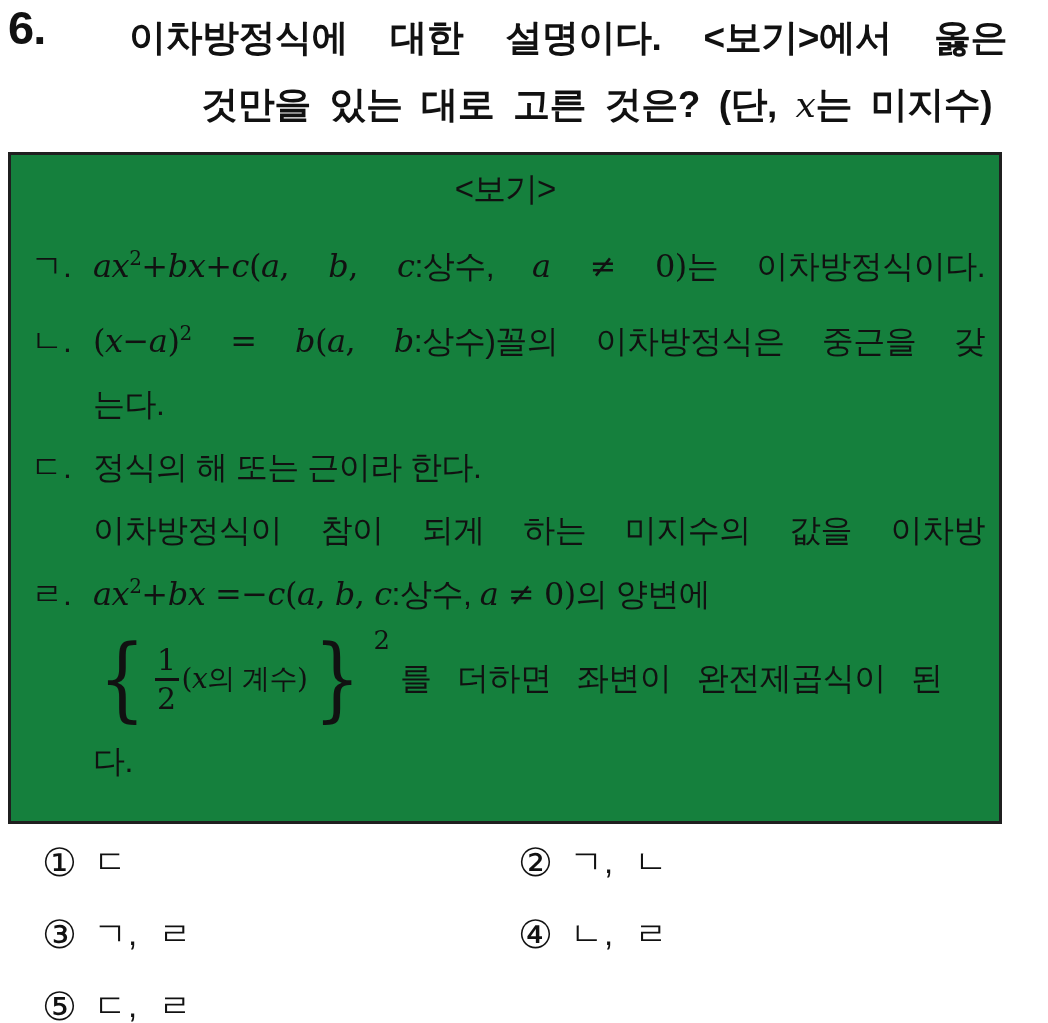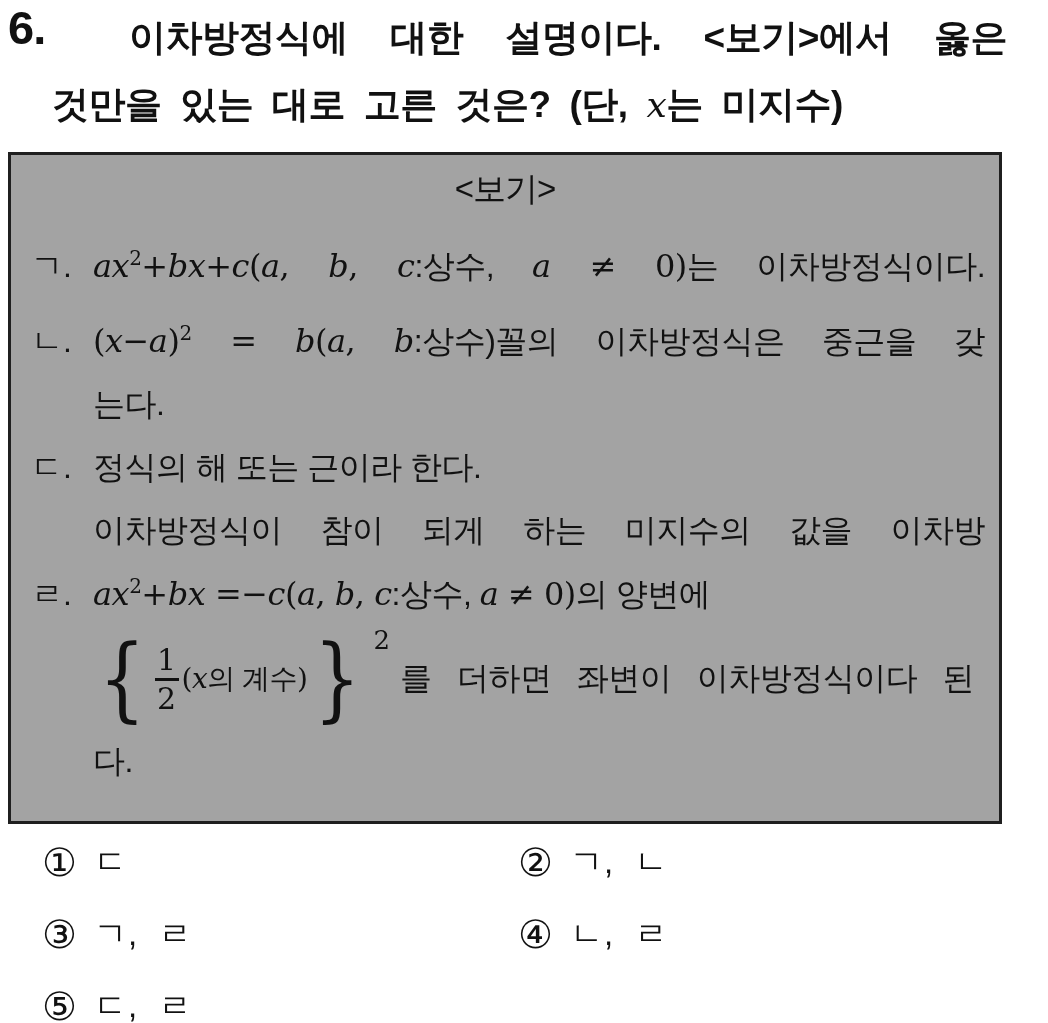--- a/index.html
+++ b/index.html
@@ -24,6 +24,7 @@
     position:absolute; left:52px; top:80px; width:940px;
     font-size:37px; font-weight:700; word-spacing:9px;
     letter-spacing:-0.5px;
+    text-align:right;
   }
   .q-line2 .seg-vi { font-weight:400; font-size:36px; }
   

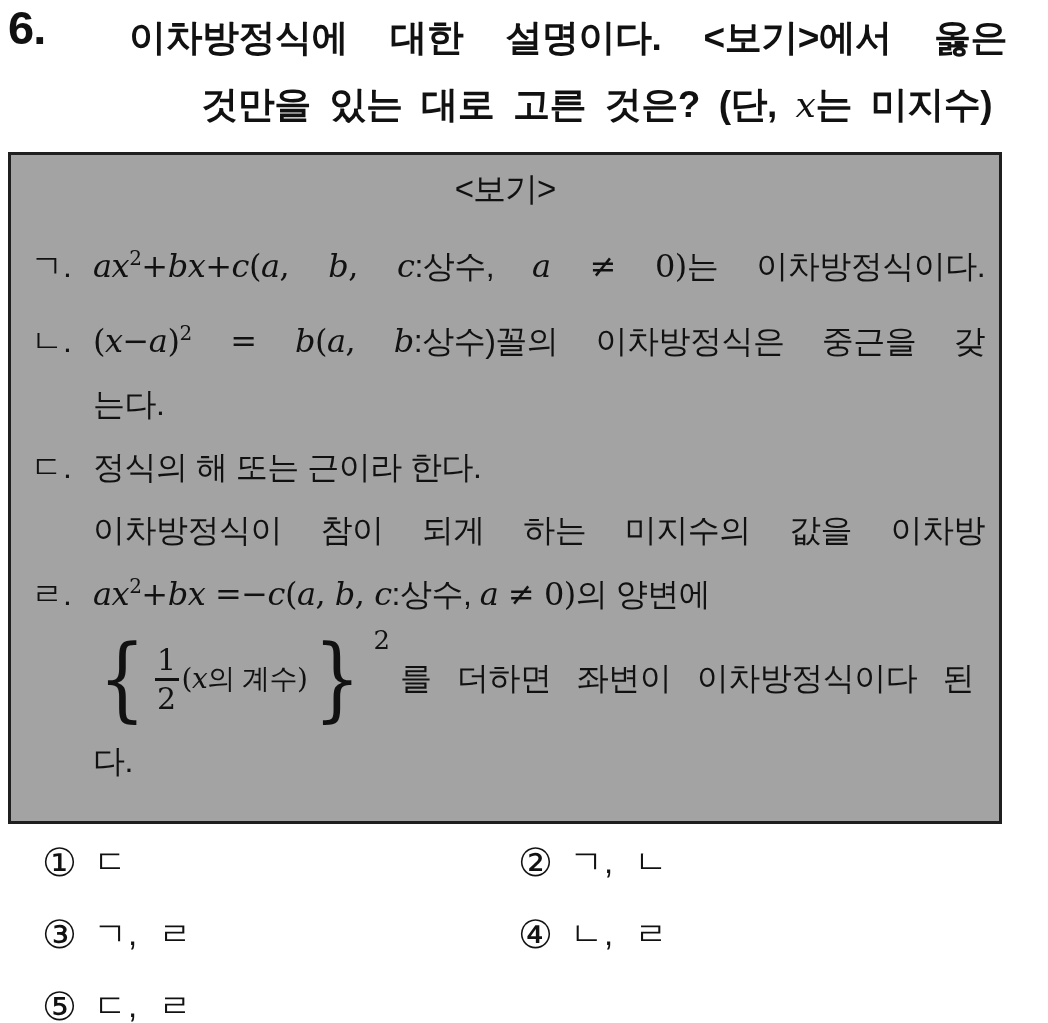--- a/index.html
+++ b/index.html
@@ -30,7 +30,7 @@
   
   .bogi-box {
     position:absolute; left:8px; top:152px; width:994px; height:672px;
-    border:3px solid #1f1f1f; background:#a3a3a3;
+    border:3px solid #1f1f1f; background:#15803d;
   }
   .bogi-title {
     position:absolute; left:0; top:12px; width:100%;

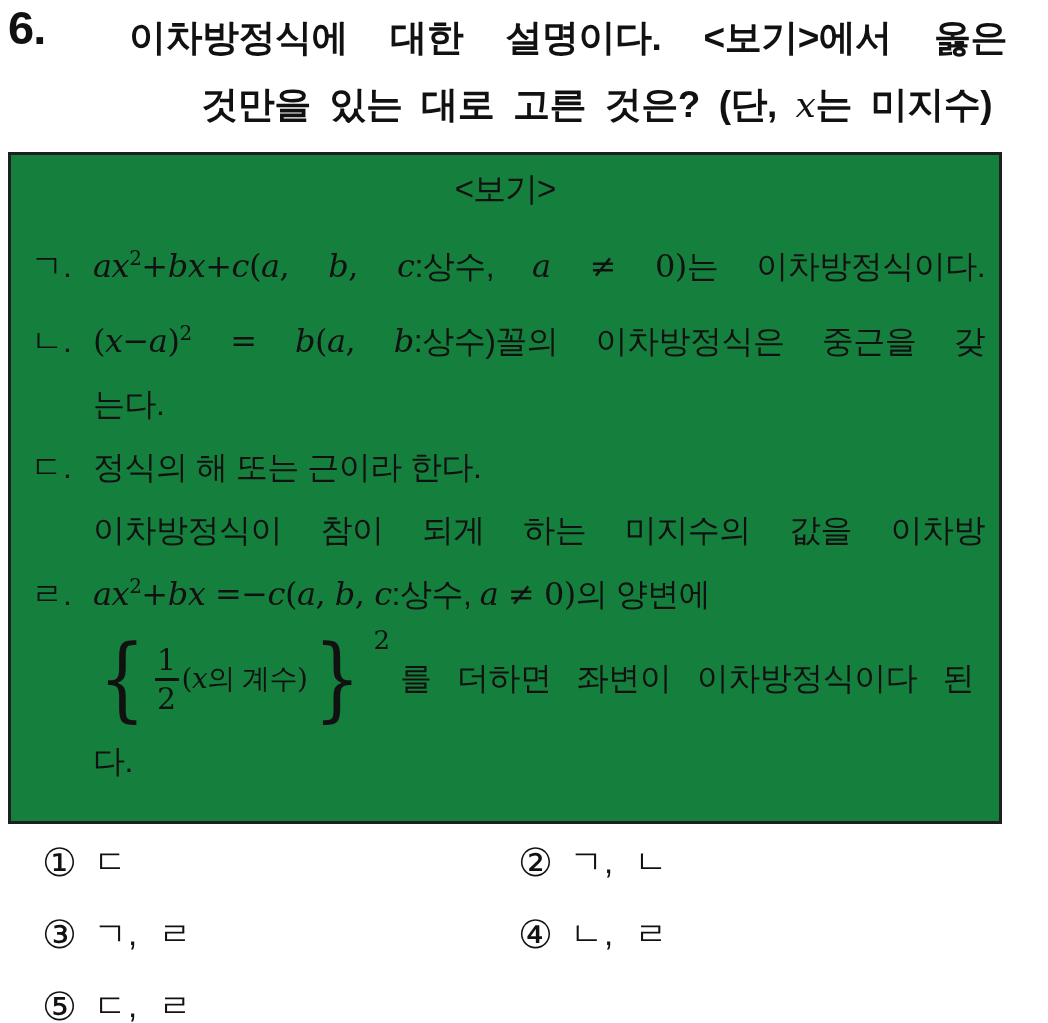--- a/index.html
+++ b/index.html
@@ -140,7 +140,7 @@
             <span class="big-brace">}</span>
             <span class="frac-exp">2</span>
           </span>
-          <span class="frac-after"><span class="seg-k">를 더하면 좌변이 이차방정식이다 된</span></span>
+          <span class="frac-after"><span class="seg-k">를 더하면 좌변이 완전제곱식이 된</span></span>
         </div>
         <div class="line"><span class="seg-k">다.</span></div>
       </div>

